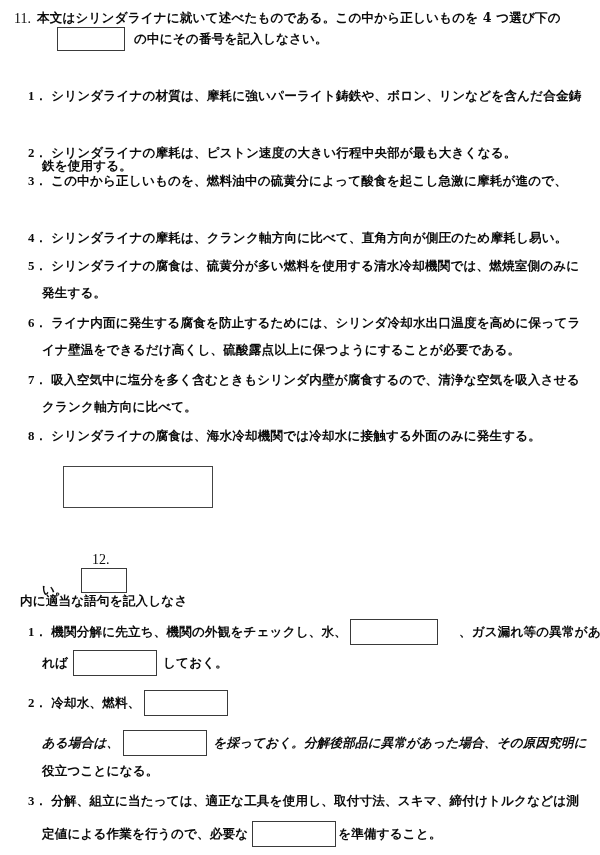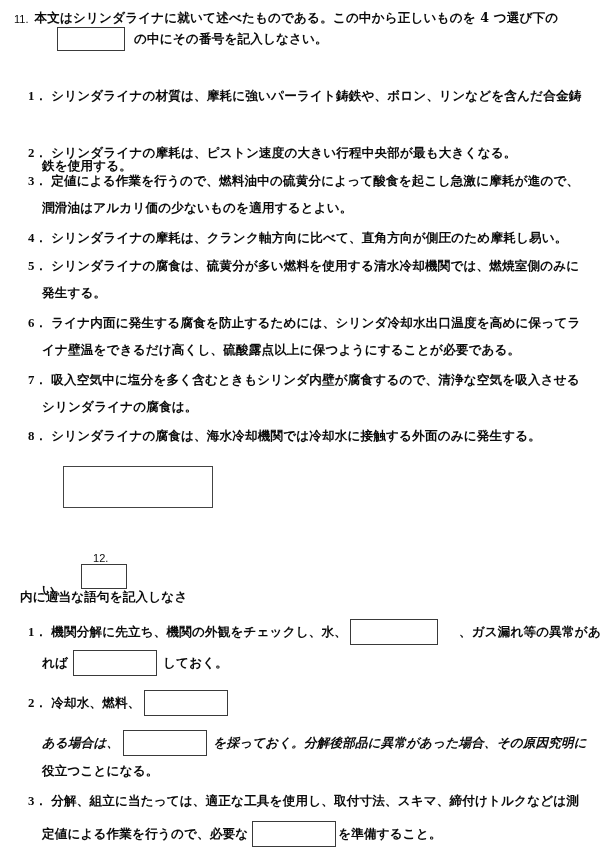--- a/index.html
+++ b/index.html
@@ -24,8 +24,8 @@
   }
   .qnum {
     display: inline-block;
-    font-family: Liberation Sans, sans-serif;
-    font-size: 11px;
+    font-family: Liberation Serif, serif;
+    font-size: 14px;
     letter-spacing: 0;
   }
   .txt {

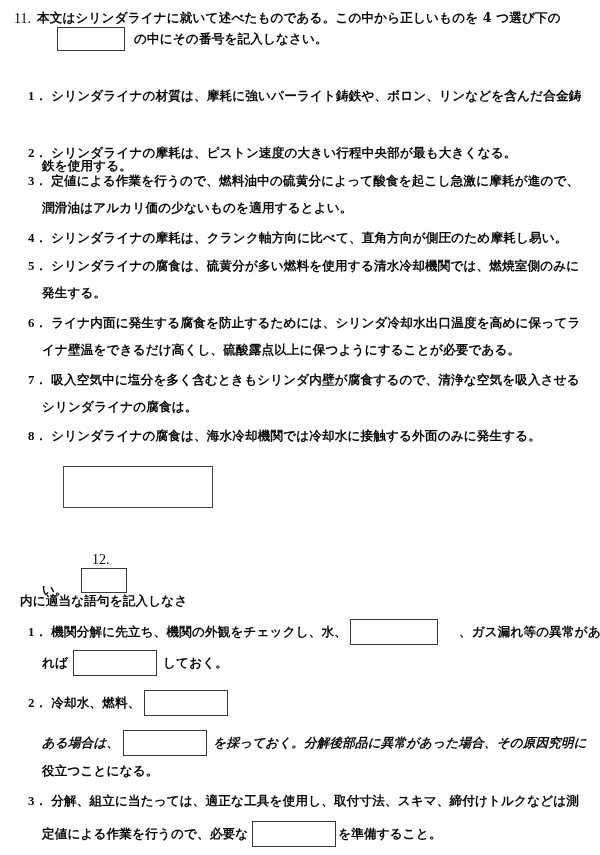--- a/index.html
+++ b/index.html
@@ -117,7 +117,7 @@
 
   <div class="abs" style="left:28px; top:173px;">
     <span class="itemnum">3．</span>
-    <span class="txt jp" style="margin-left:4px;">定値による作業を行うので、燃料油中の硫黄分によって酸食を起こし急激に摩耗が進ので、</span>
+    <span class="txt jp" style="margin-left:4px;">この中から正しいものを、燃料油中の硫黄分によって酸食を起こし急激に摩耗が進ので、</span>
   </div>
   <div class="abs" style="left:42px; top:200px;">
     <span class="txt jp">潤滑油はアルカリ価の少ないものを適用するとよい。</span>

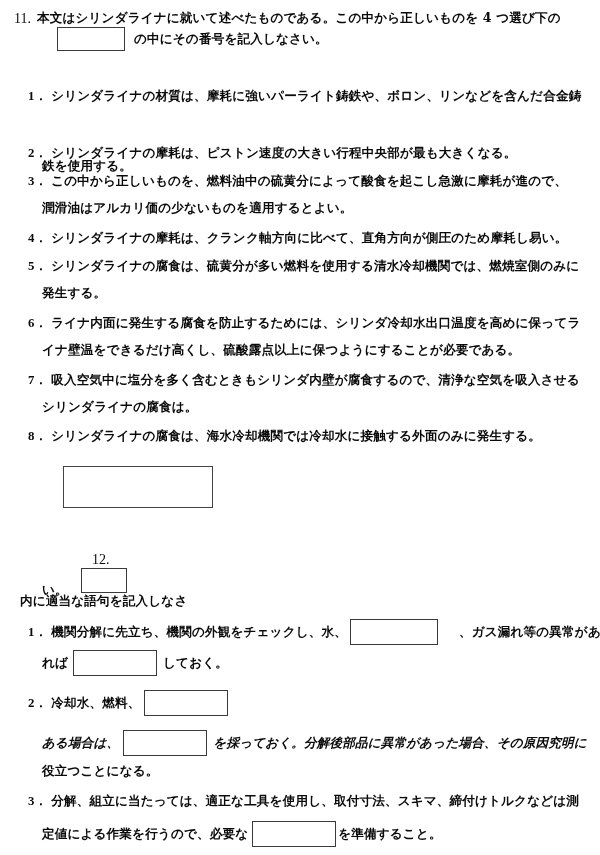--- a/index.html
+++ b/index.html
@@ -119,9 +119,6 @@
     <span class="itemnum">3．</span>
     <span class="txt jp" style="margin-left:4px;">この中から正しいものを、燃料油中の硫黄分によって酸食を起こし急激に摩耗が進ので、</span>
   </div>
-  <div class="abs" style="left:42px; top:200px;">
-    <span class="txt jp">潤滑油はアルカリ価の少ないものを適用するとよい。</span>
-  </div>
 
   <div class="abs" style="left:28px; top:230px;">
     <span class="itemnum">4．</span>

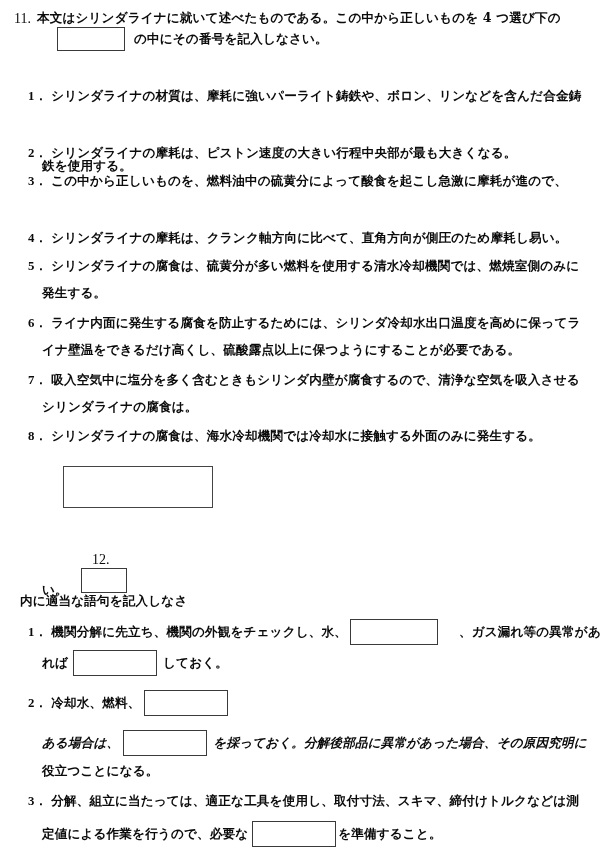--- a/index.html
+++ b/index.html
@@ -146,7 +146,7 @@
     <span class="txt jp" style="margin-left:4px;">吸入空気中に塩分を多く含むときもシリンダ内壁が腐食するので、清浄な空気を吸入させる</span>
   </div>
   <div class="abs" style="left:42px; top:399px;">
-    <span class="txt jp">シリンダライナの腐食は。</span>
+    <span class="txt jp">クランク軸方向に比べて。</span>
   </div>
 
   <div class="abs" style="left:28px; top:428px;">

